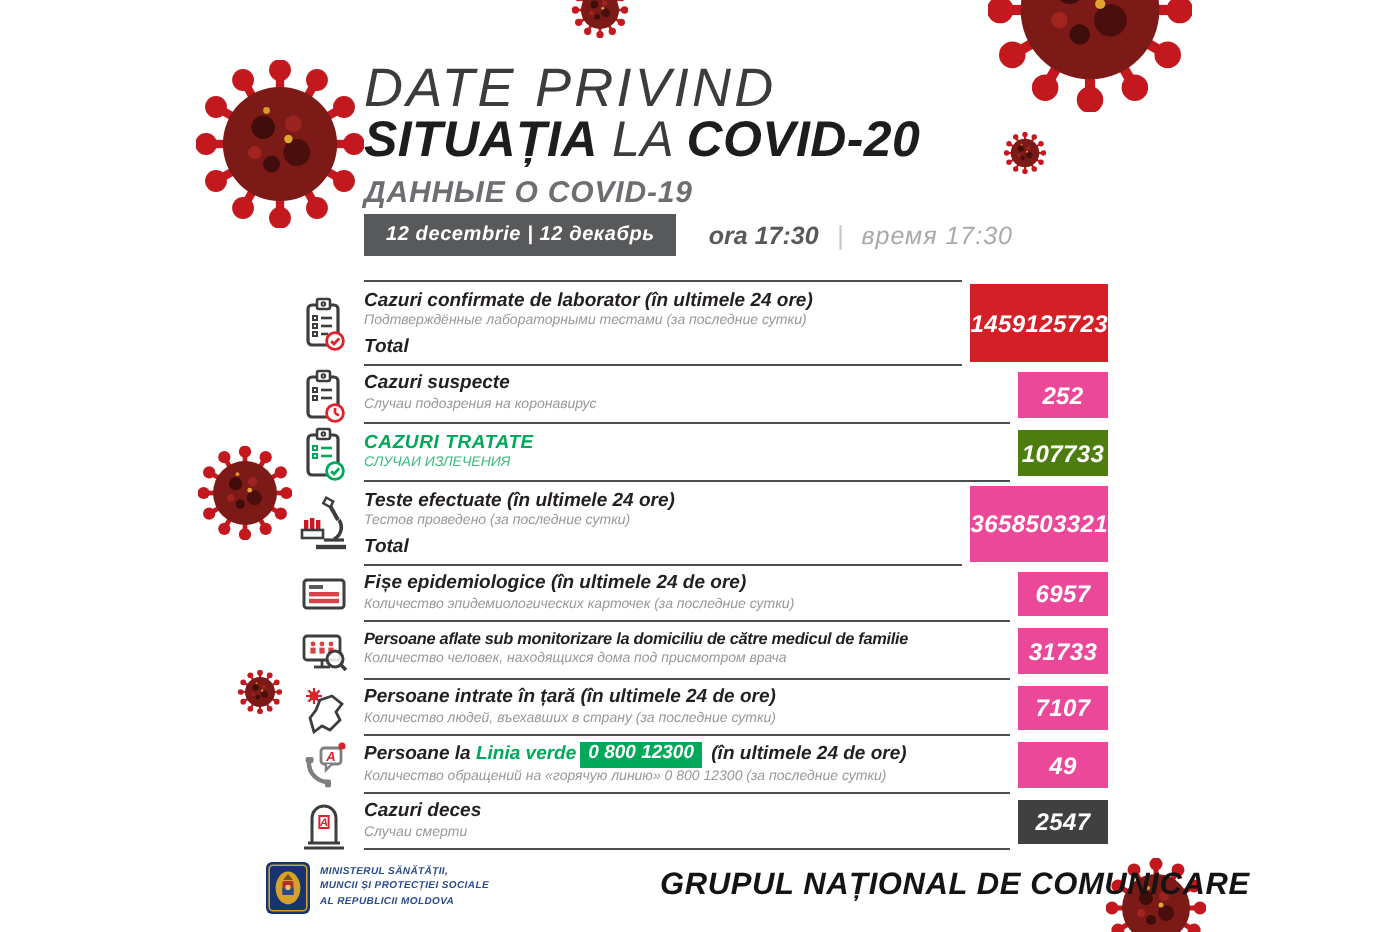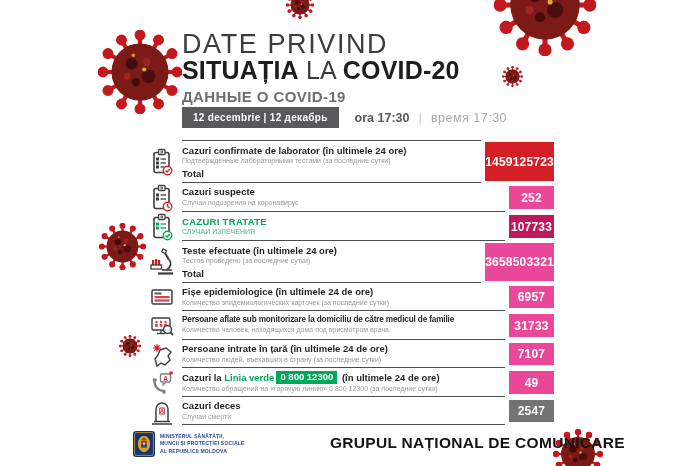--- a/index.html
+++ b/index.html
@@ -4,7 +4,7 @@
 <style>
   html,body{margin:0;padding:0;background:#fff;}
   .canvas{position:relative;width:700px;height:466px;background:#ffffff;overflow:hidden;
-          font-family:"Liberation Sans","DejaVu Sans",sans-serif;-webkit-font-smoothing:antialiased;}
+          font-family:"Liberation Sans","DejaVu Sans",sans-serif;font-style:italic;-webkit-font-smoothing:antialiased;}
   
   .virus{position:absolute;pointer-events:none;}
   

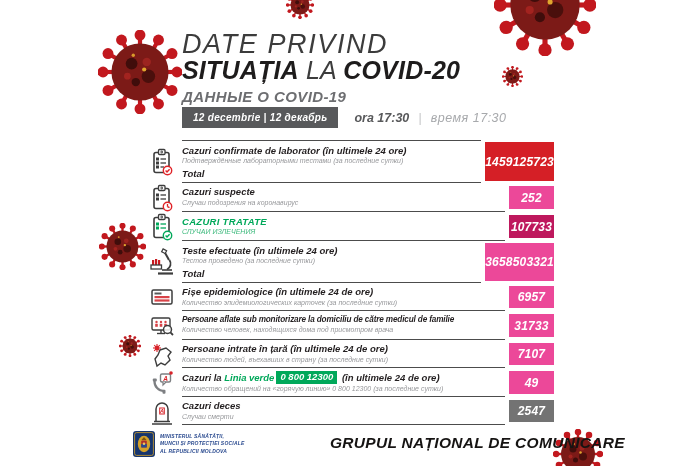--- a/index.html
+++ b/index.html
@@ -38,7 +38,7 @@
   .badge--tall{margin-top:2px;margin-bottom:2px;line-height:18px;}
   .badge--red{background:#d51f26;}
   .badge--gray{background:#ec4899;}
-  .badge--green{background:#be185d;}
+  .badge--green{background:#4d7c0f;}
   .badge--black{background:#737373;}
   .row--green .title{color:#00a85a;letter-spacing:0.3px;}
   .row--green .subtitle{color:#3cb97c;margin-top:0;}

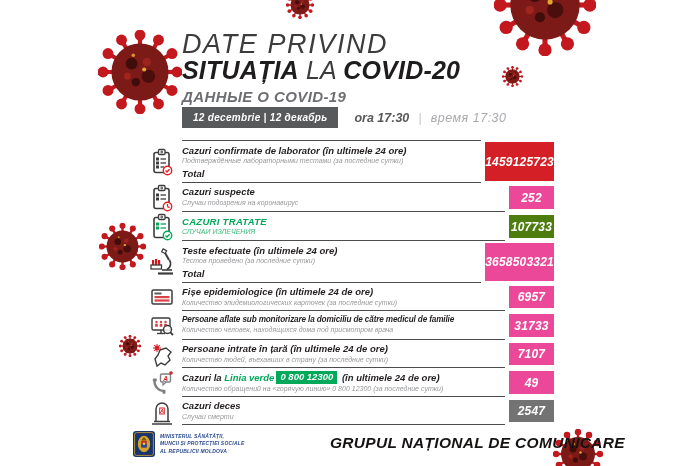--- a/index.html
+++ b/index.html
@@ -310,7 +310,7 @@
           </svg>
       </div>
       <div class="content">
-        <div class="title"><span>Cazuri la </span><span class="greenTxt">Linia verde</span><span class="phoneBadge">0 800 12300</span><span> (în ultimele 24 de ore)</span></div>
+        <div class="title"><span>Persoane la </span><span class="greenTxt">Linia verde</span><span class="phoneBadge">0 800 12300</span><span> (în ultimele 24 de ore)</span></div>
         <div class="subtitle">Количество обращений на «горячую линию» 0 800 12300 (за последние сутки)</div>
       </div>
       <div class="badge badge--gray">

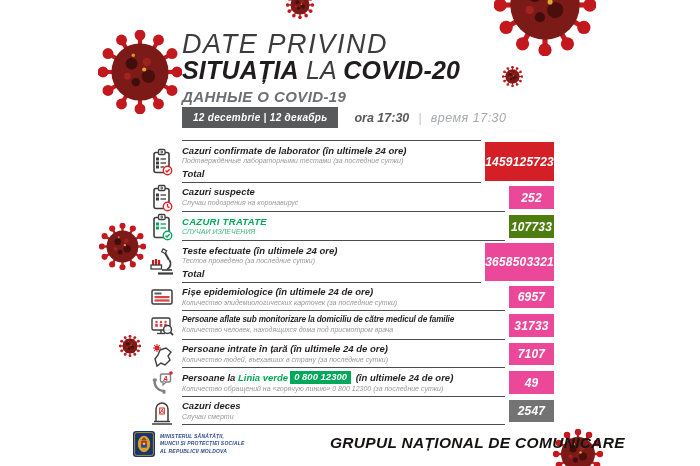--- a/index.html
+++ b/index.html
@@ -39,7 +39,7 @@
   .badge--red{background:#d51f26;}
   .badge--gray{background:#ec4899;}
   .badge--green{background:#4d7c0f;}
-  .badge--black{background:#737373;}
+  .badge--black{background:#404040;}
   .row--green .title{color:#00a85a;letter-spacing:0.3px;}
   .row--green .subtitle{color:#3cb97c;margin-top:0;}
   .greenTxt{color:#00a85a;}

